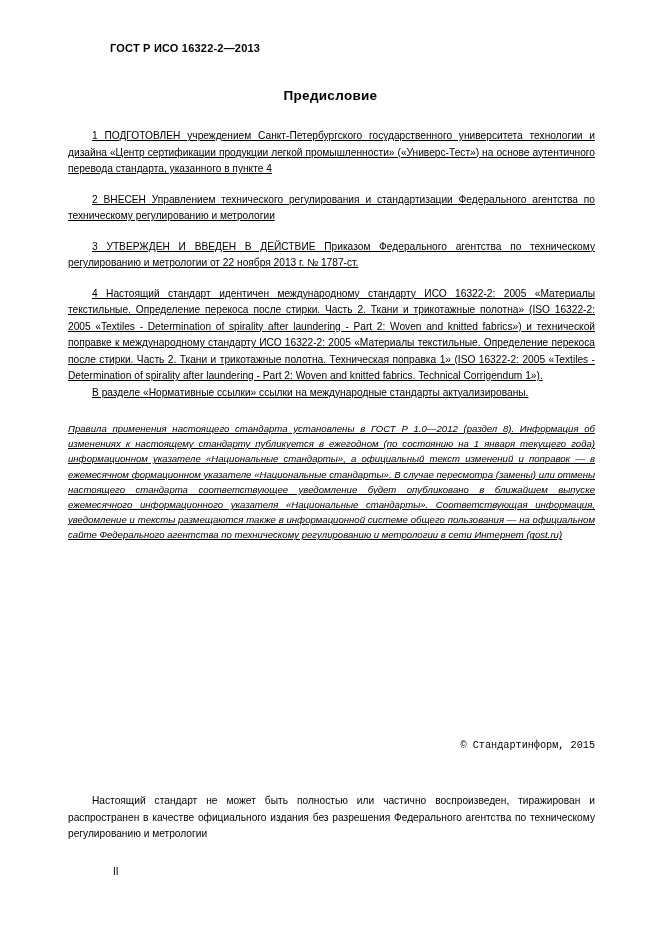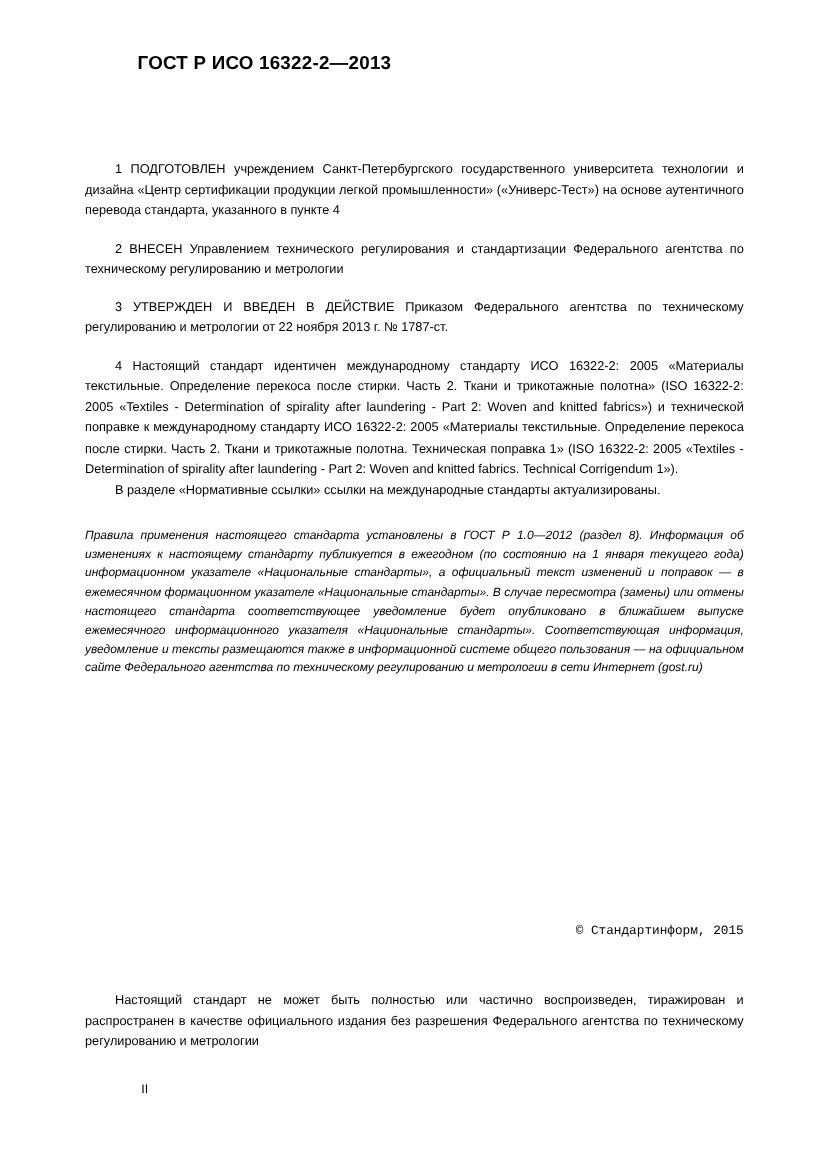--- a/index.html
+++ b/index.html
@@ -26,7 +26,7 @@
     position: absolute;
     left: 68px;
     top: 42px;
-    font-size: 15px;
+    font-size: 11px;
     font-weight: bold;
     letter-spacing: 0.2px;
     white-space: nowrap;

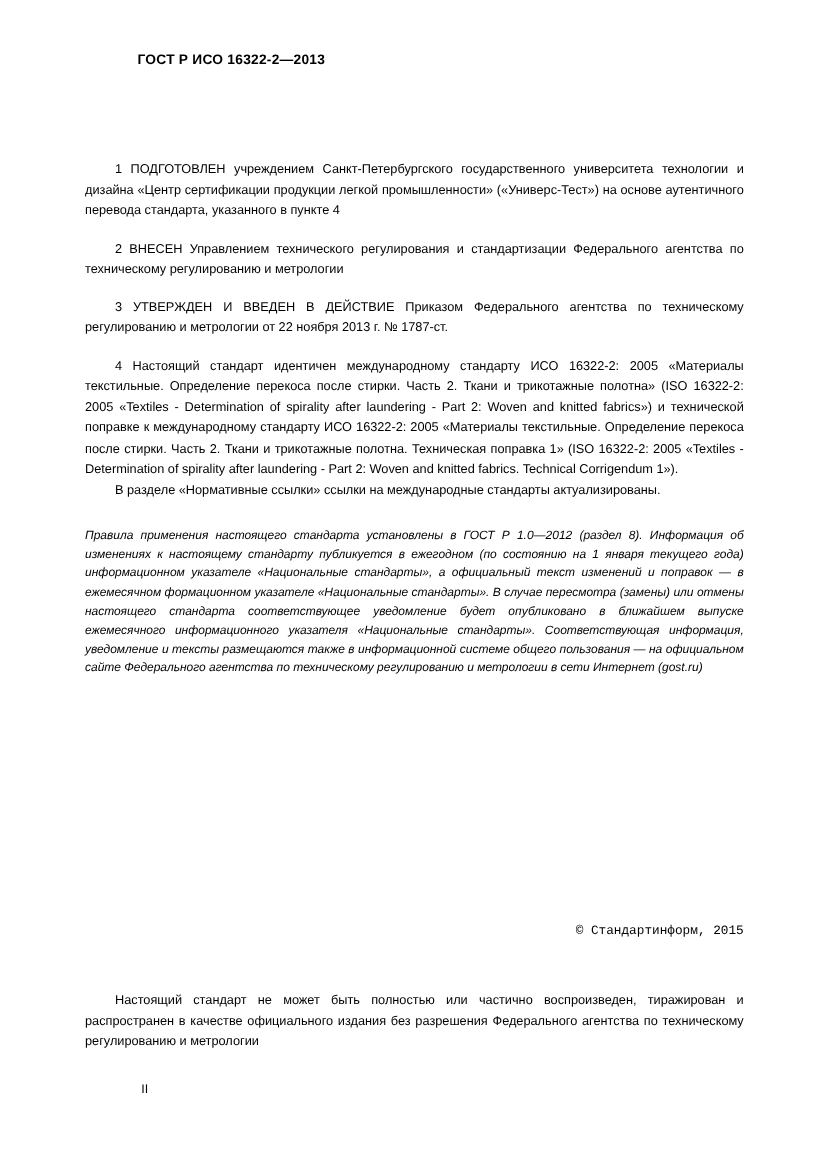--- a/index.html
+++ b/index.html
@@ -107,6 +107,7 @@
 
   <div class="header-code">ГОСТ Р ИСО 16322-2—2013</div>
 
+  <div class="doc-title">Предисловие</div>
 
   <div class="content">
     <p class="para indent">1   ПОДГОТОВЛЕН   учреждением   Санкт-Петербургского   государственного   университета технологии и дизайна «Центр сертификации продукции легкой промышленности» («Универс-Тест») на основе аутентичного перевода стандарта, указанного в пункте 4</p>

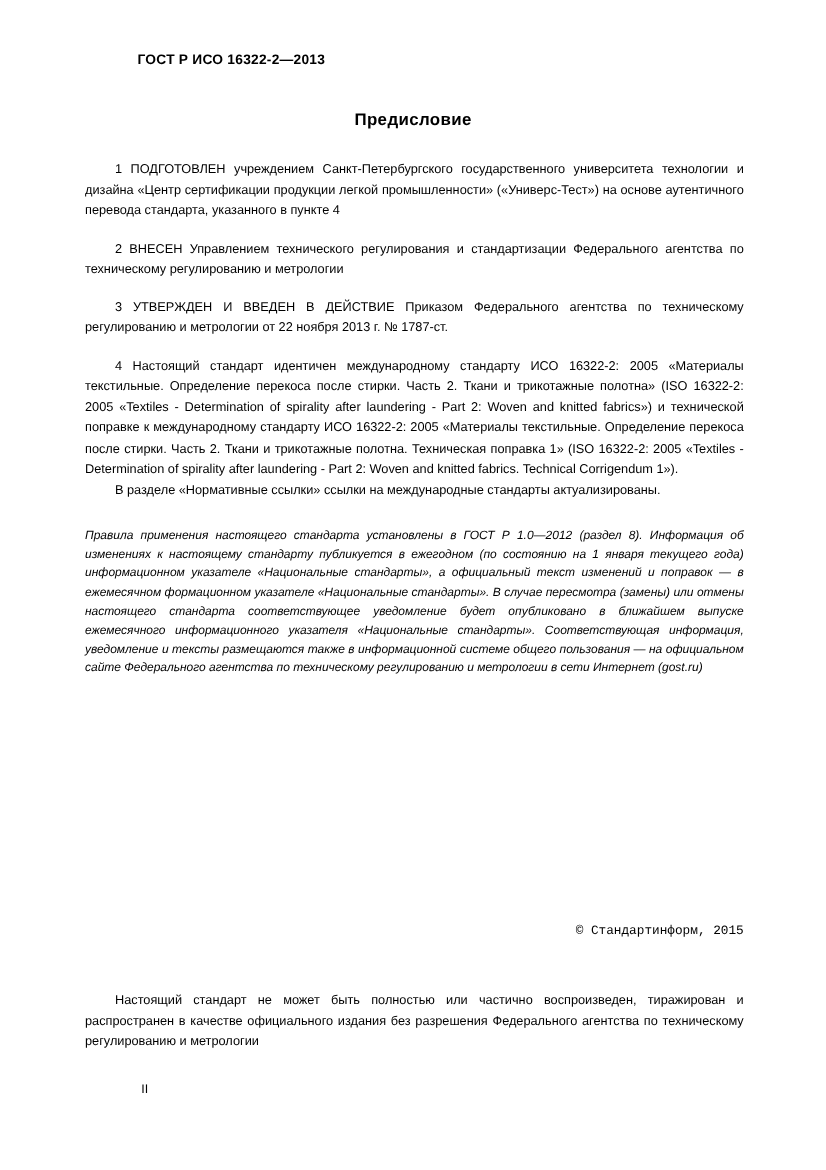--- a/index.html
+++ b/index.html
@@ -47,6 +47,7 @@
     left: 68px;
     top: 128px;
     width: 527px;
+    text-decoration: underline;
   }
   p.para {
     margin: 0 0 0 0;

